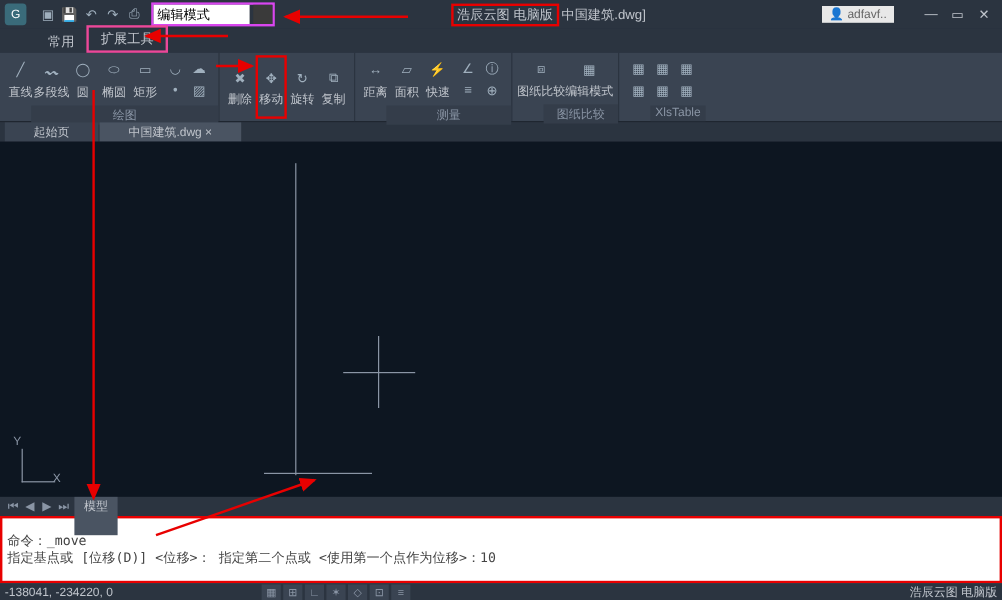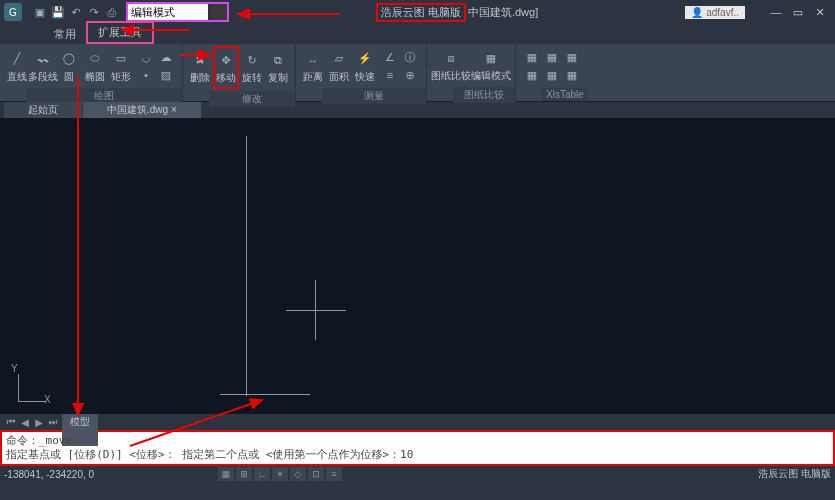--- a/index.html
+++ b/index.html
@@ -19,7 +19,7 @@
   .win-btns { display: flex; }
   .win-btn { width: 22px; height: 16px; display: flex; align-items: center; justify-content: center; color: #c0c5cc; cursor: pointer; }
   
-  .tabbar { height: 20px; background: #2b3440; display: flex; align-items: flex-end; padding-left: 44px; color: #c0c5cc; font-size: 11px; }
+  .tabbar { height: 20px; background: #2b3440; display: flex; align-items: flex-end; padding-left: 30px; color: #c0c5cc; font-size: 11px; }
   .tab { padding: 2px 10px; cursor: pointer; }
   .tab.boxed { border: 2px solid #ec4899; }
   

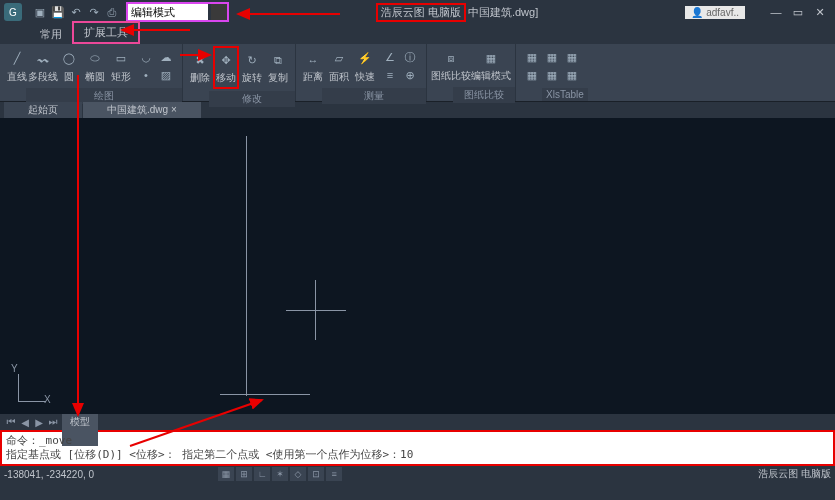--- a/index.html
+++ b/index.html
@@ -155,7 +155,6 @@
           <span class="lbl">复制</span>
         </div>
     </div>
-    <div class="rg-title">修改</div>
   </div>
 
   <div class="rg">

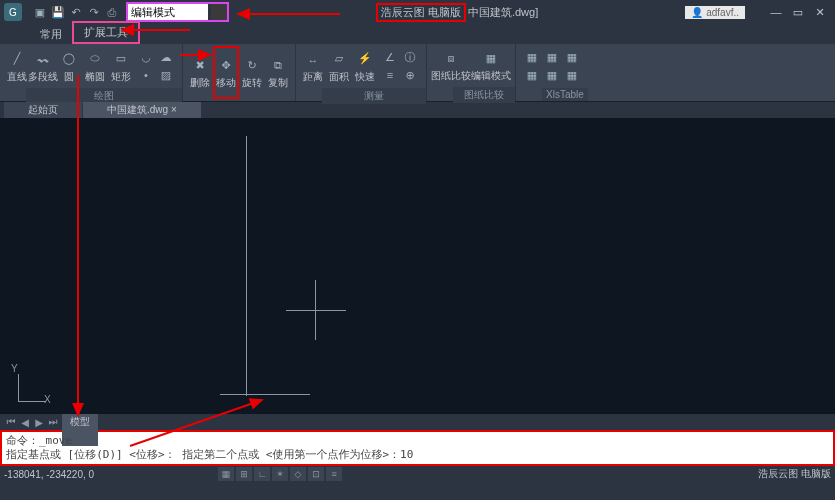--- a/index.html
+++ b/index.html
@@ -57,7 +57,7 @@
   .nav-btn { width: 14px; text-align: center; cursor: pointer; color: #8a95a5; }
   .mtab { padding: 17px 8px; background: #4a5462; cursor: pointer; margin-left: 2px; }
   
-  .cmdbox { border: 2px solid #e80000; background: #fff; color: #444; font-size: 11px; padding: 2px 4px; line-height: 14px; font-family: SimSun, monospace; }
+  .cmdbox { border: 2px solid #e80000; background: #fff; color: #444; font-size: 11px; padding: 12px 4px; line-height: 14px; font-family: SimSun, monospace; }
   .cmdbox .line { white-space: nowrap; }
   
   .statusbar { height: 16px; background: #2b3440; display: flex; align-items: center; color: #c0c5cc; font-size: 10px; padding: 0 4px; justify-content: space-between; }

